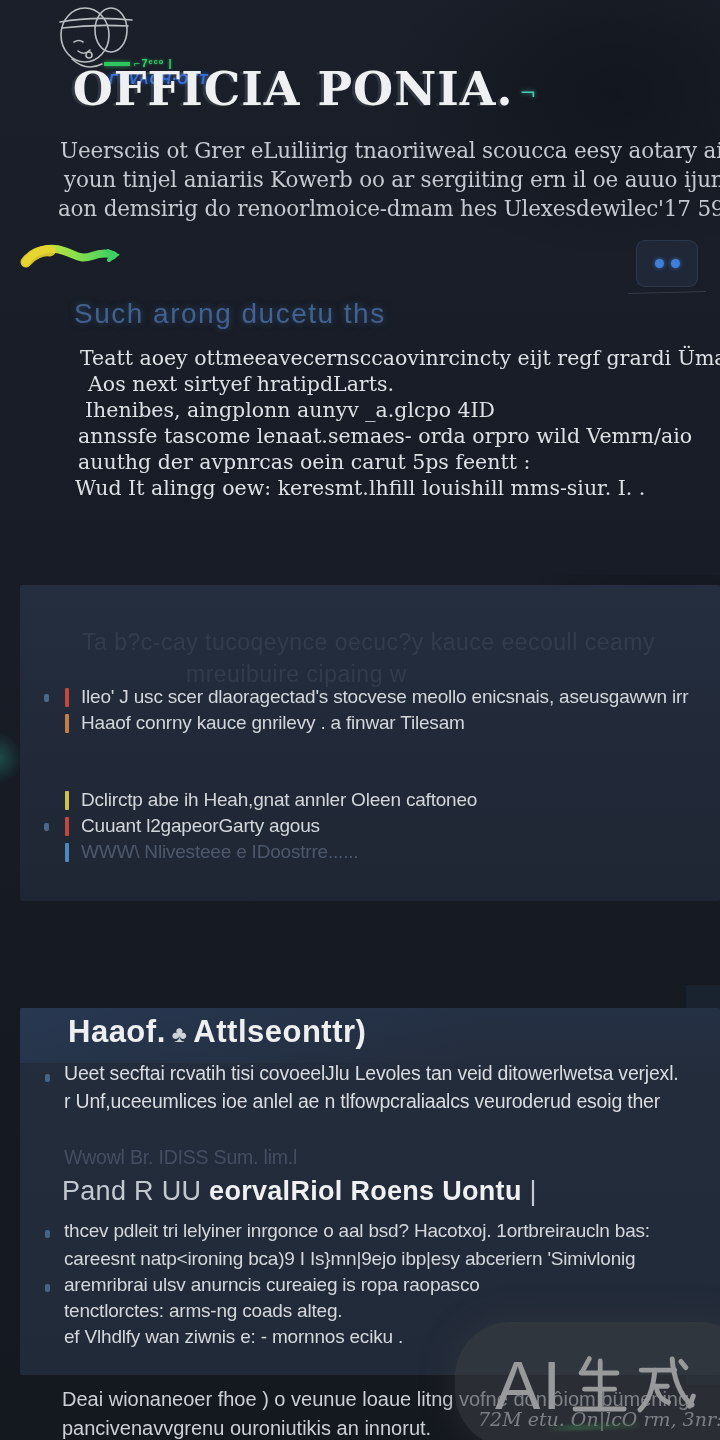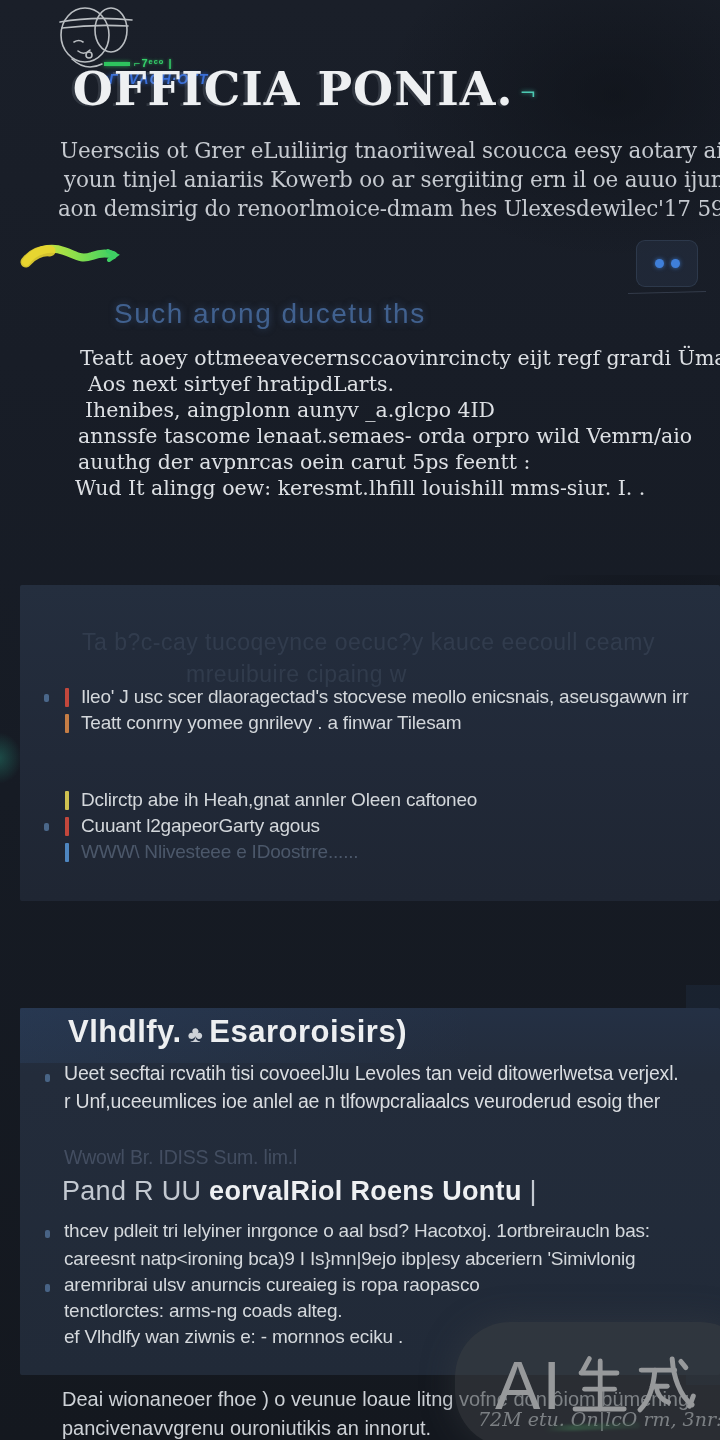--- a/index.html
+++ b/index.html
@@ -51,7 +51,7 @@
   #tiny-scribble{left:628px;top:292px;width:78px;border-top:1px solid rgba(150,170,200,0.22);
     transform:rotate(-1.5deg);}
   #section1-heading{left:74px;top:298px;font-size:28px;font-weight:400;letter-spacing:1.5px;
-    color:#41618f;text-shadow:0 0 7px rgba(65,97,143,0.55);margin-left:40px;}
+    color:#41618f;text-shadow:0 0 7px rgba(65,97,143,0.55);}
   .s1-line{width:640px;font-family:"DejaVu Serif",serif;font-size:20.5px;color:#dde0e4;
     white-space:nowrap;}
 

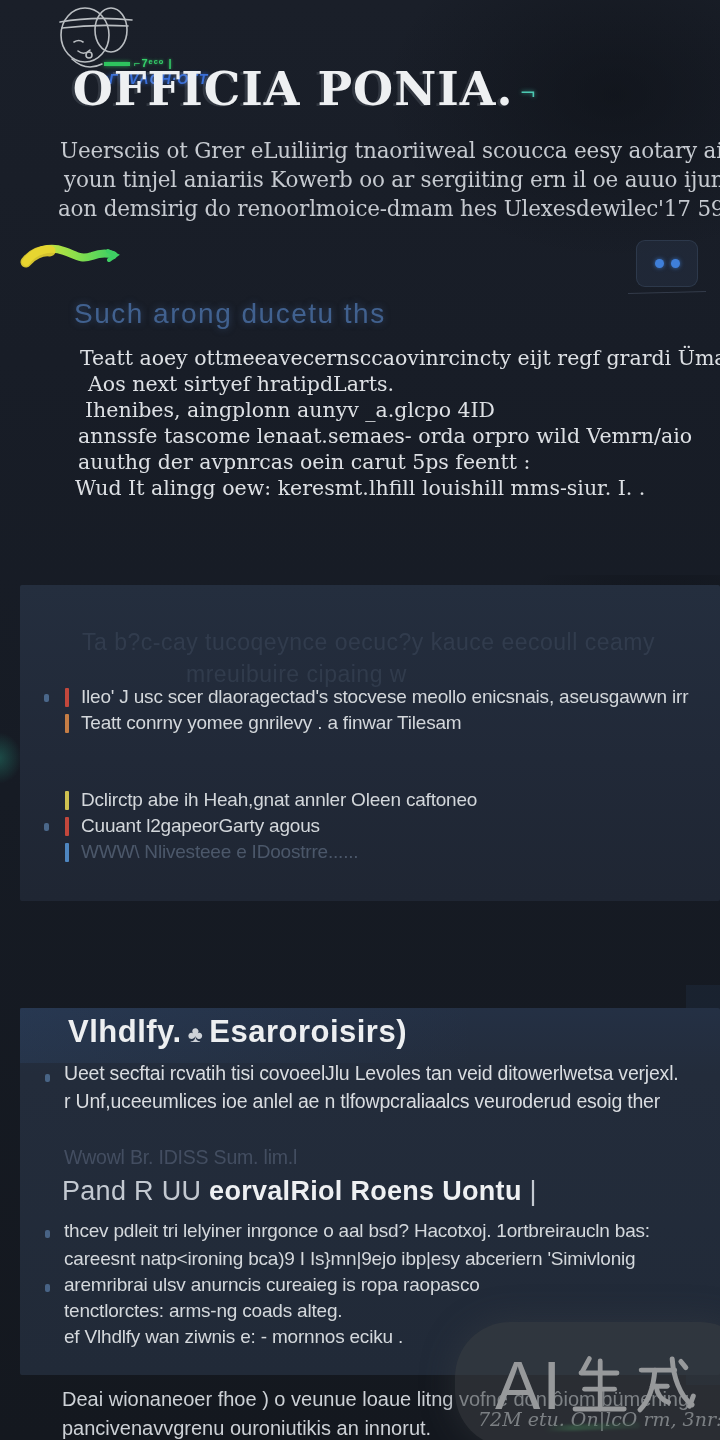--- a/index.html
+++ b/index.html
@@ -183,7 +183,7 @@
   </div>
   <div class="lrow" style="top:127px;">
     <span class="bar bar-orange"></span>
-    <span class="ltxt">Teatt conrny yomee gnrilevy . a finwar Tilesam</span>
+    <span class="ltxt">Haaof conrny kauce gnrilevy . a finwar Tilesam</span>
   </div>
   <div class="lrow" style="top:204px;">
     <span class="bar bar-yellow"></span>

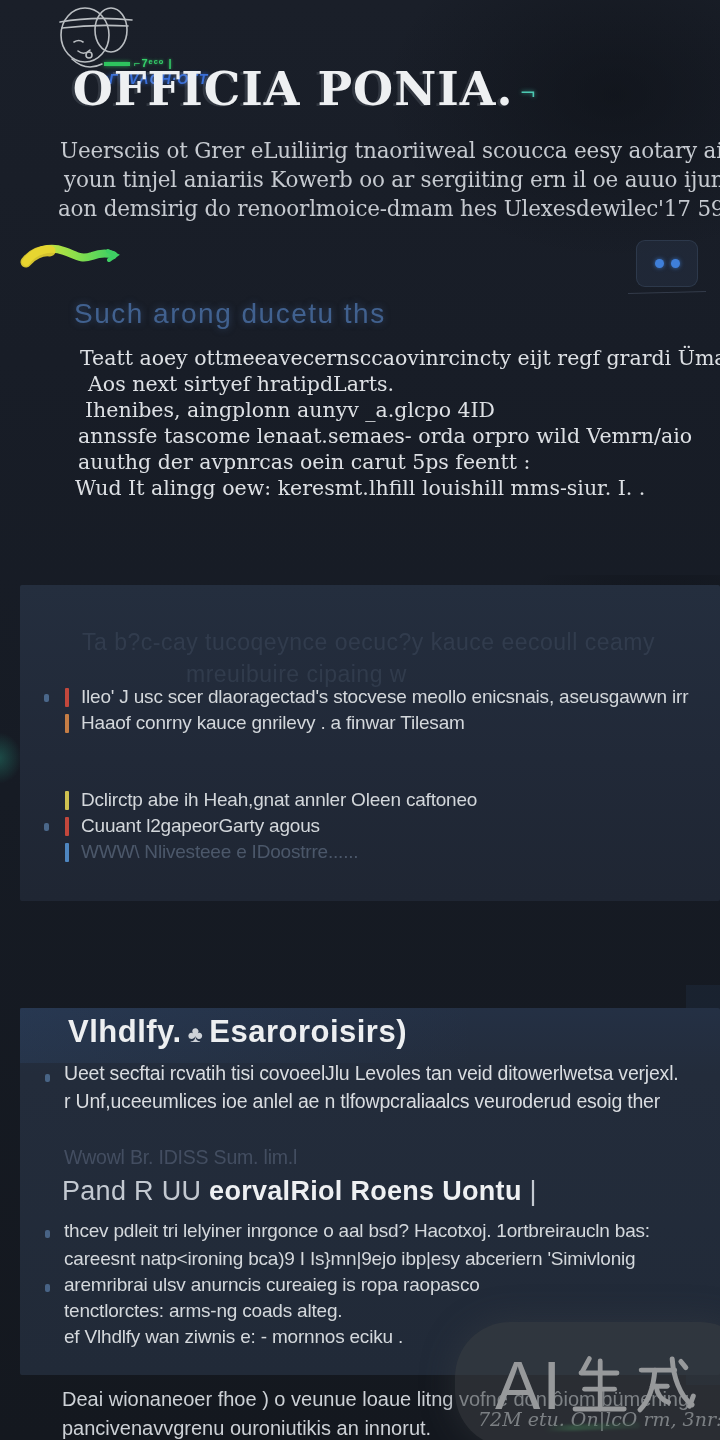--- a/index.html
+++ b/index.html
@@ -204,7 +204,7 @@
   <div class="abs" id="p3-tint"></div>
 
   <div class="abs" id="section2-heading">
-    <span>Vlhdlfy.</span><span class="h-icon">♣</span><span>Esaroroisirs)</span>
+    <span>Haaof.</span><span class="h-icon">♣</span><span>Esaroroisirs)</span>
   </div>
 
   <span class="p3dot" style="left:25px;top:66px;"></span>

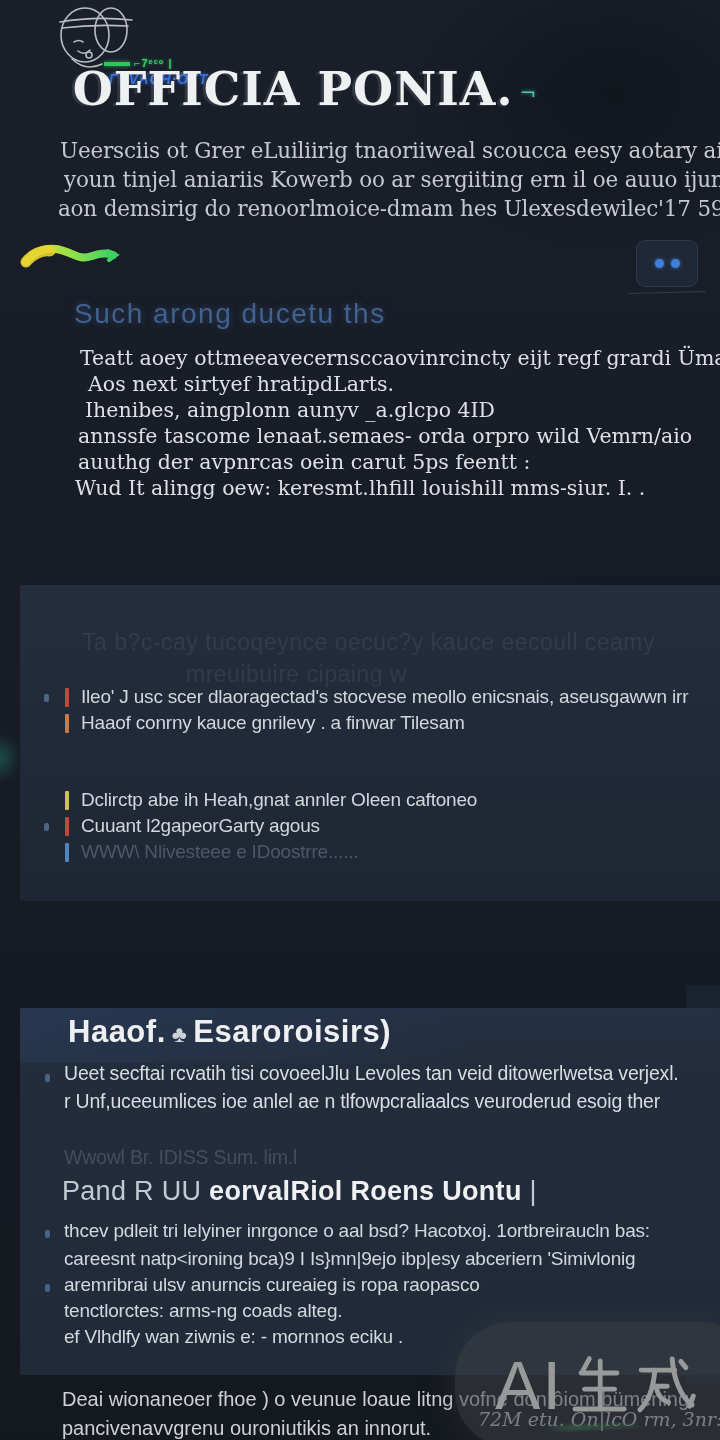--- a/index.html
+++ b/index.html
@@ -204,7 +204,7 @@
   <div class="abs" id="p3-tint"></div>
 
   <div class="abs" id="section2-heading">
-    <span>Haaof.</span><span class="h-icon">♣</span><span>Esaroroisirs)</span>
+    <span>Haaof.</span><span class="h-icon">♣</span><span>Attlseonttr)</span>
   </div>
 
   <span class="p3dot" style="left:25px;top:66px;"></span>

